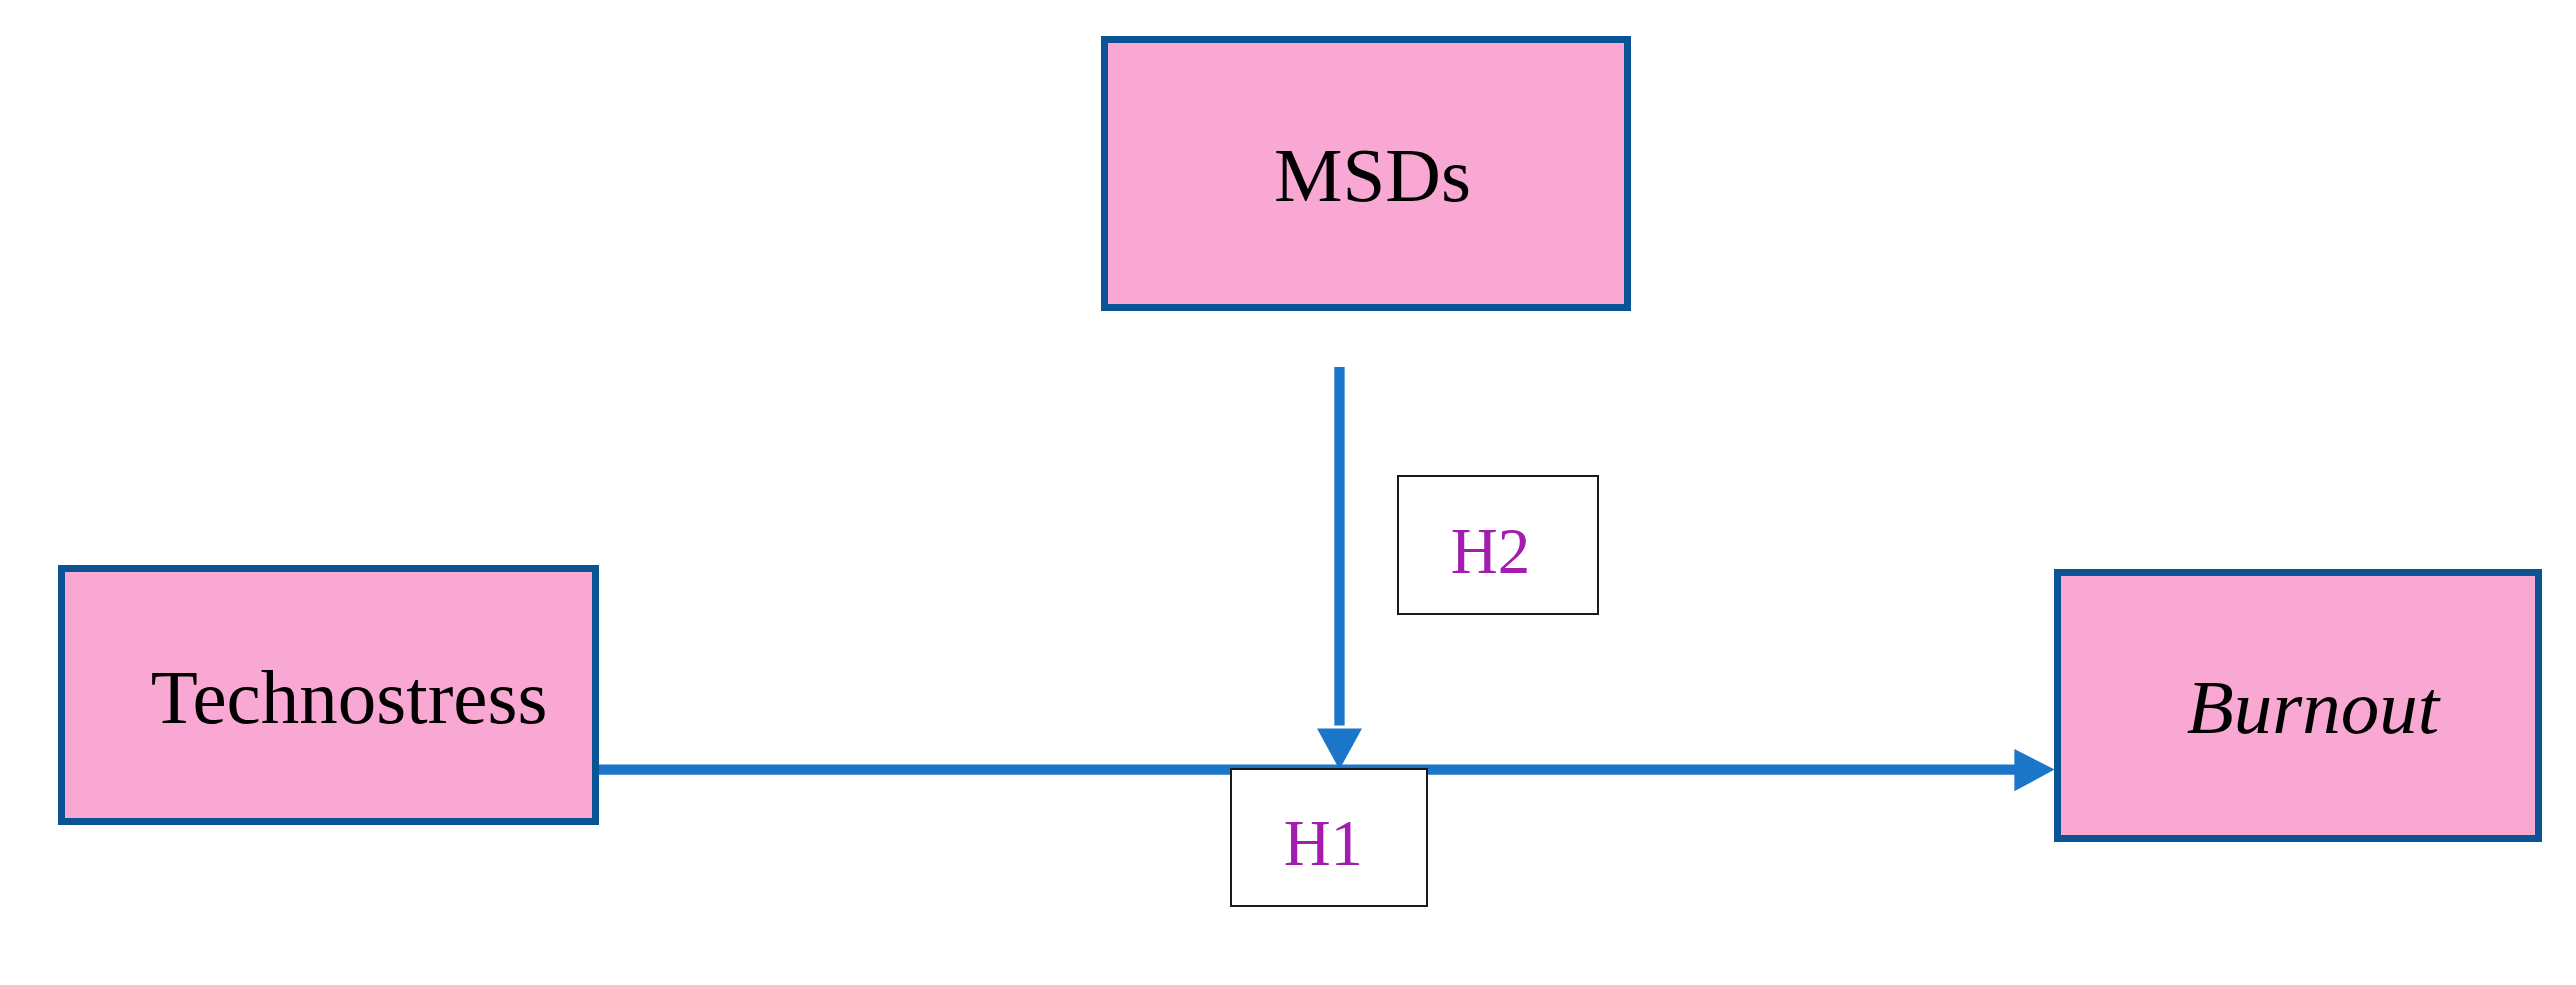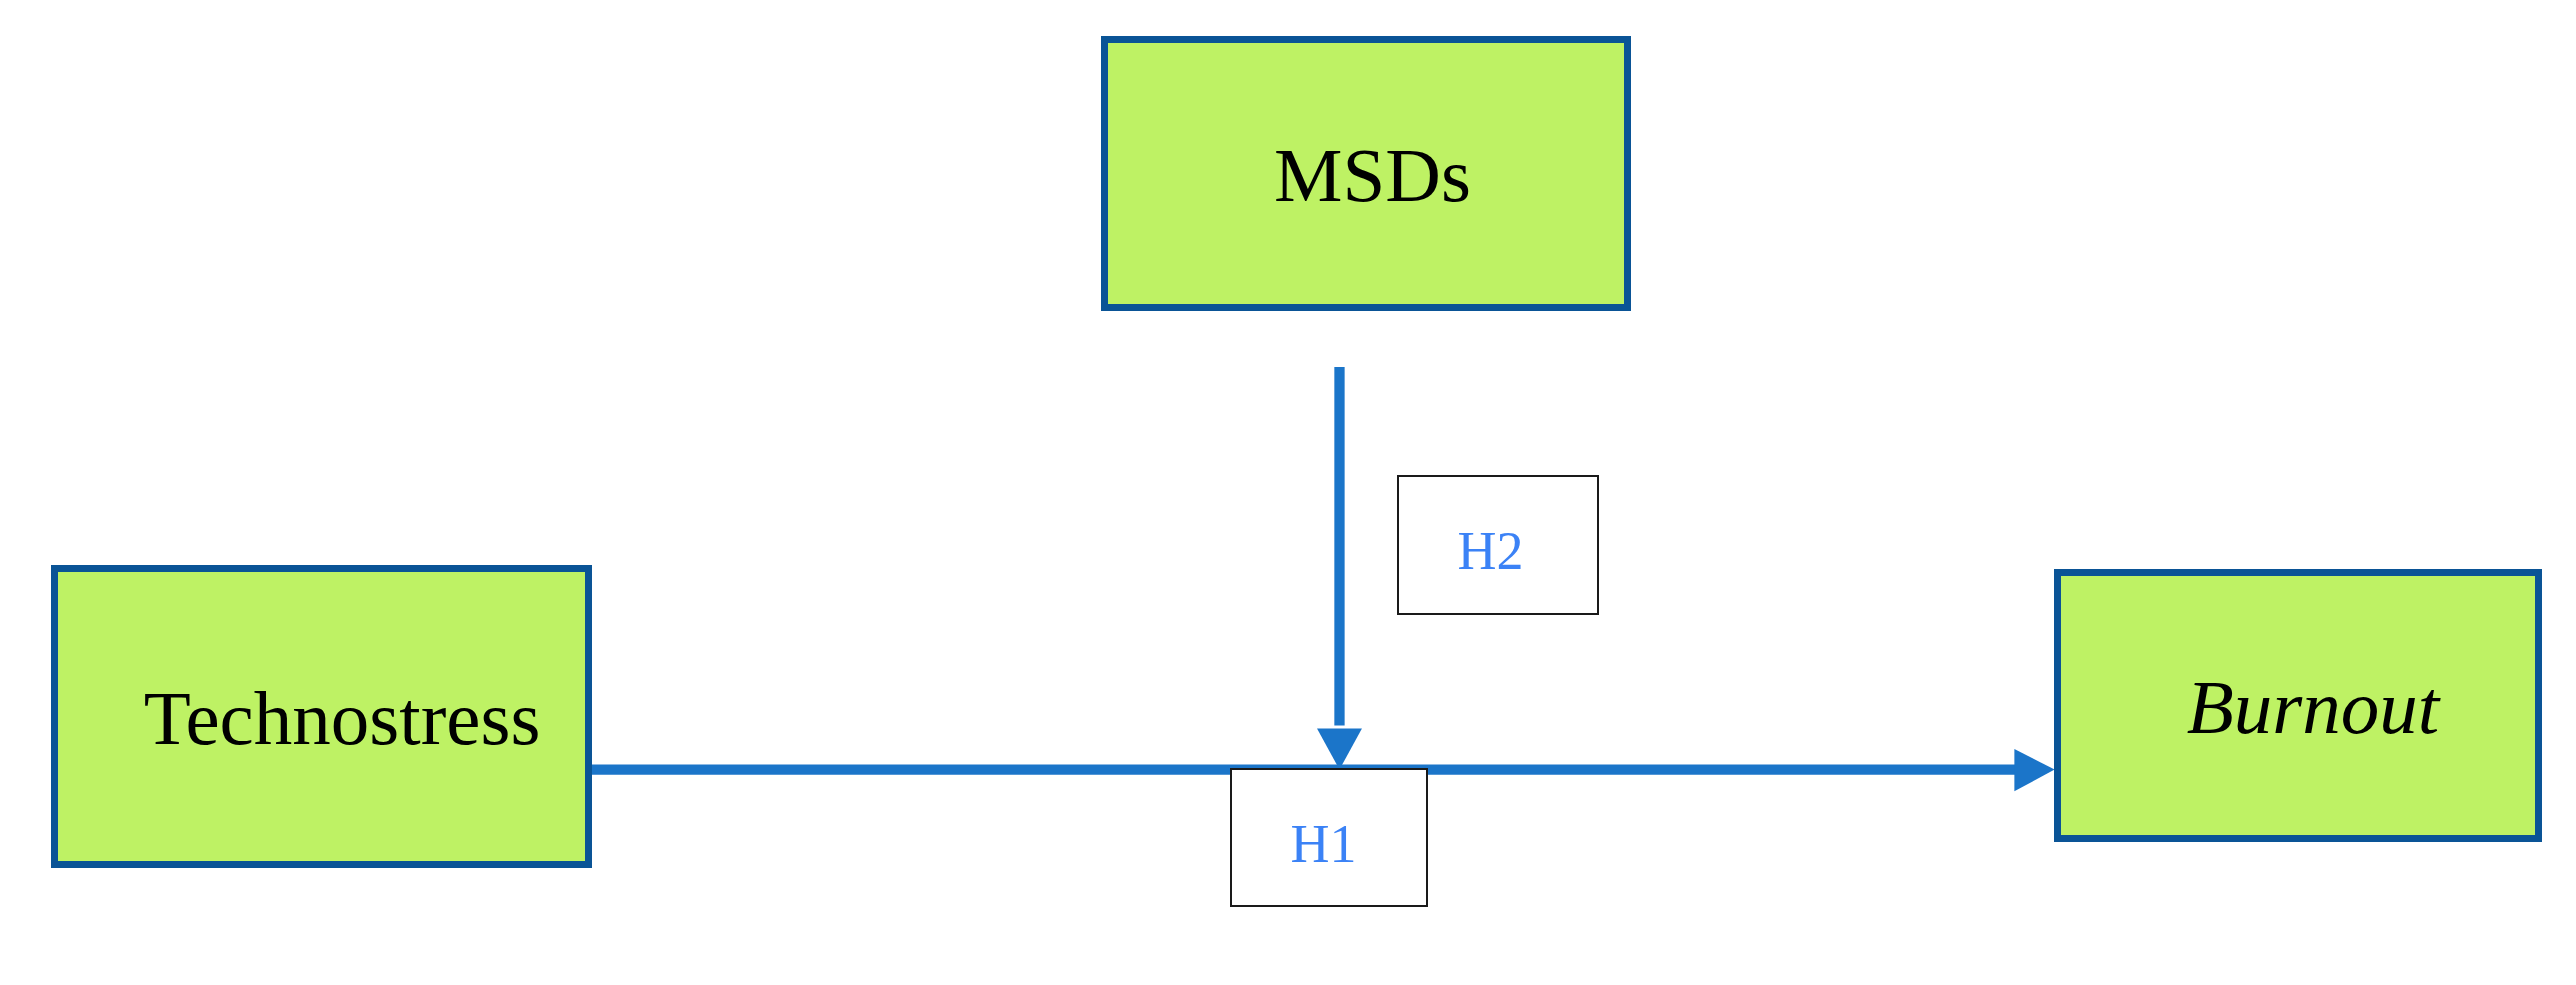--- a/index.html
+++ b/index.html
@@ -20,7 +20,7 @@
   .node-box {
     position: absolute;
     box-sizing: border-box;
-    background: #bef264;
+    background: #f9a8d4;
     border: 7.5px solid #0A5496;
     display: flex;
     align-items: center;

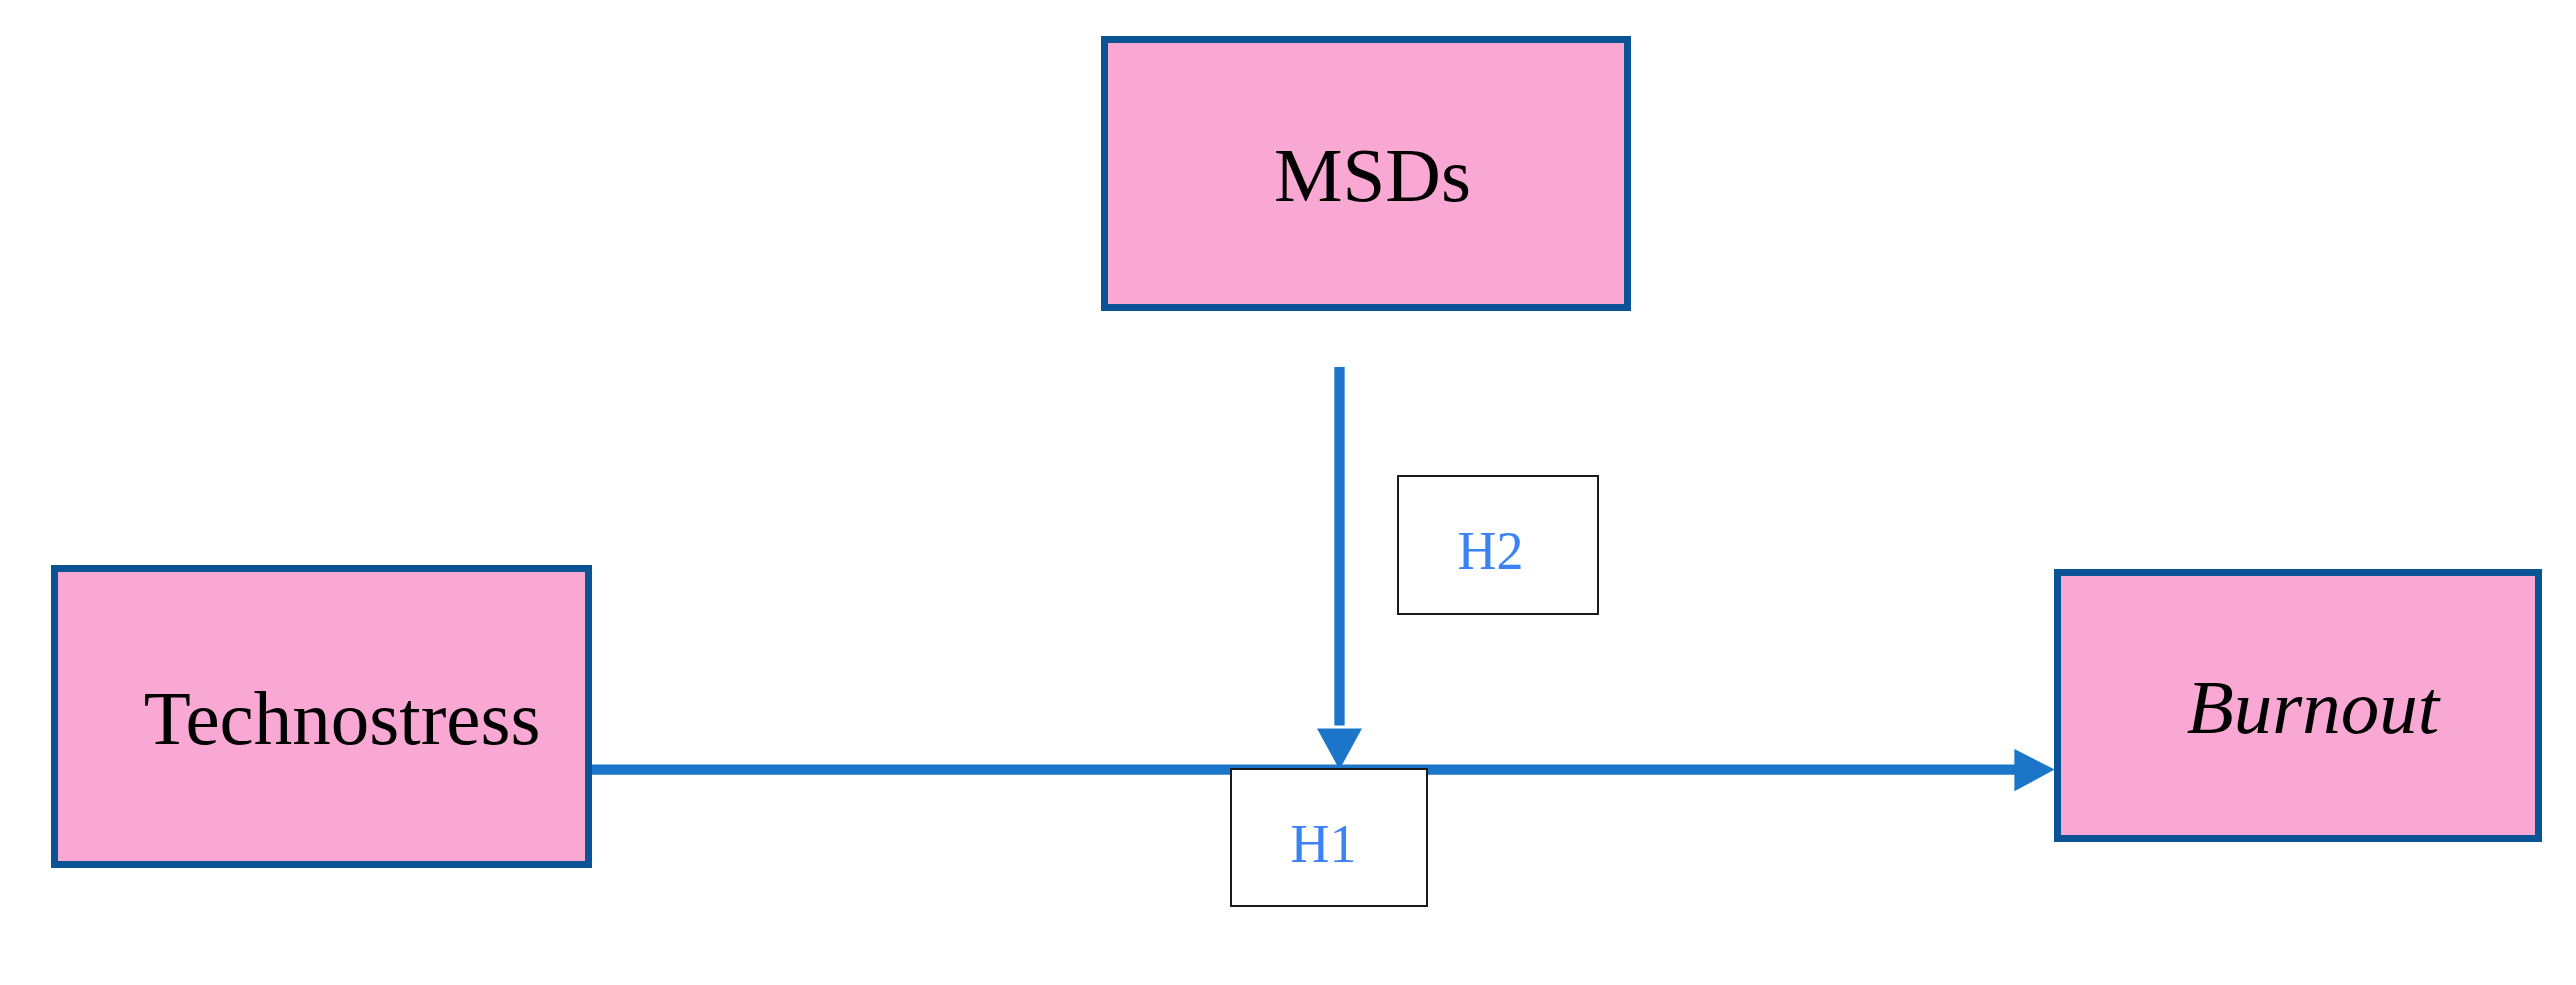--- a/index.html
+++ b/index.html
@@ -76,9 +76,9 @@
     justify-content: center;
   }
   .hyp-label {
-    color: #3b82f6;
+    color: #a21caf;
     font-family: "Liberation Serif", "DejaVu Serif", serif;
-    font-size: 54px;
+    font-size: 65px;
     line-height: 1;
     white-space: nowrap;
   }

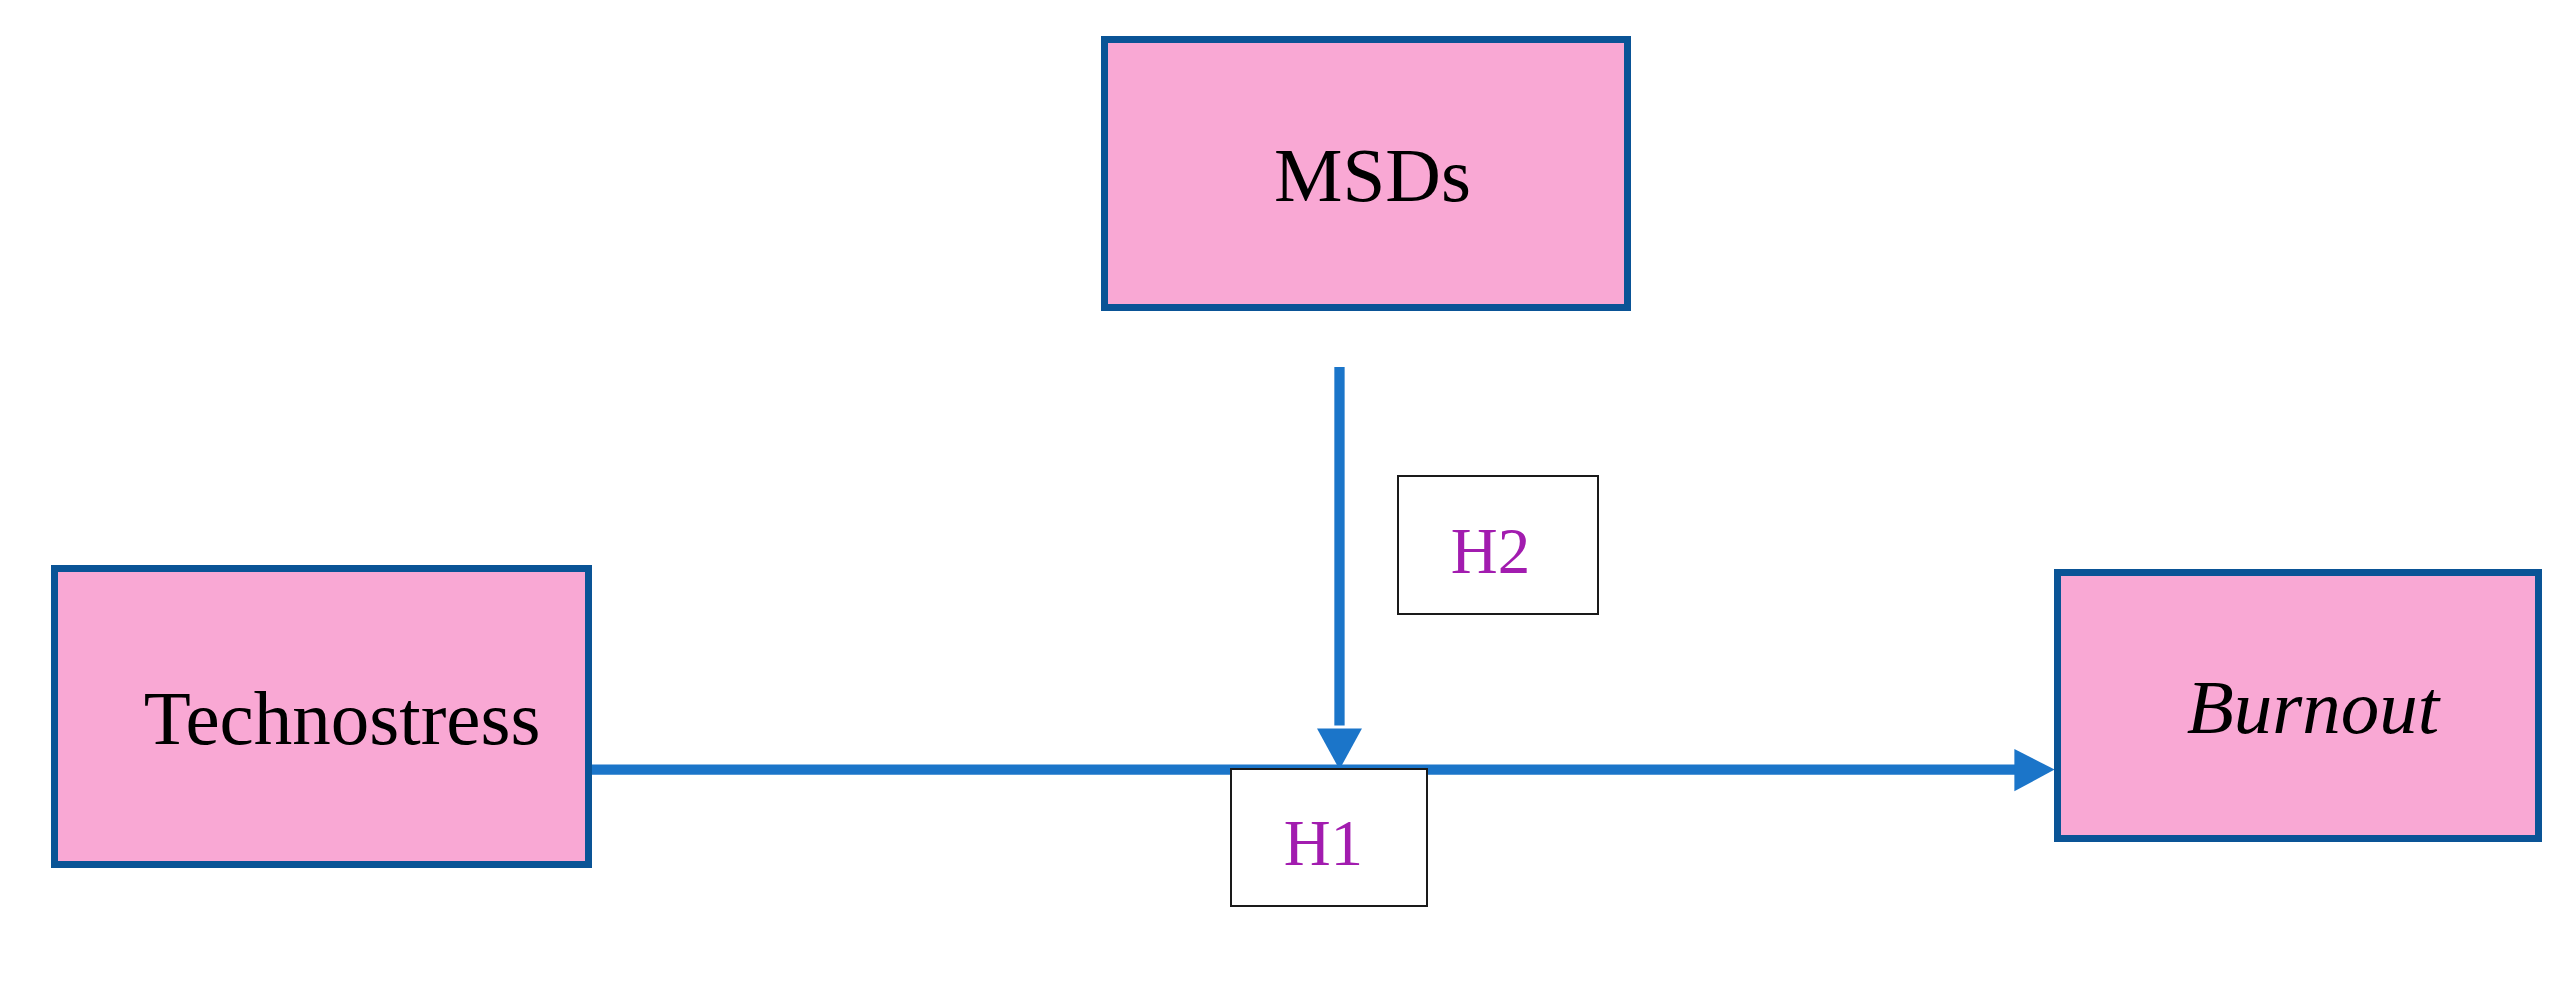--- a/index.html
+++ b/index.html
@@ -45,10 +45,10 @@
     transform: translate(-16px, 1.9px);
   }
   #node-technostress {
-    left: 51px;
+    left: 58px;
     top: 565px;
     width: 541px;
-    height: 303px;
+    height: 260px;
   }
   #node-technostress .node-label {
     font-size: 77px;

